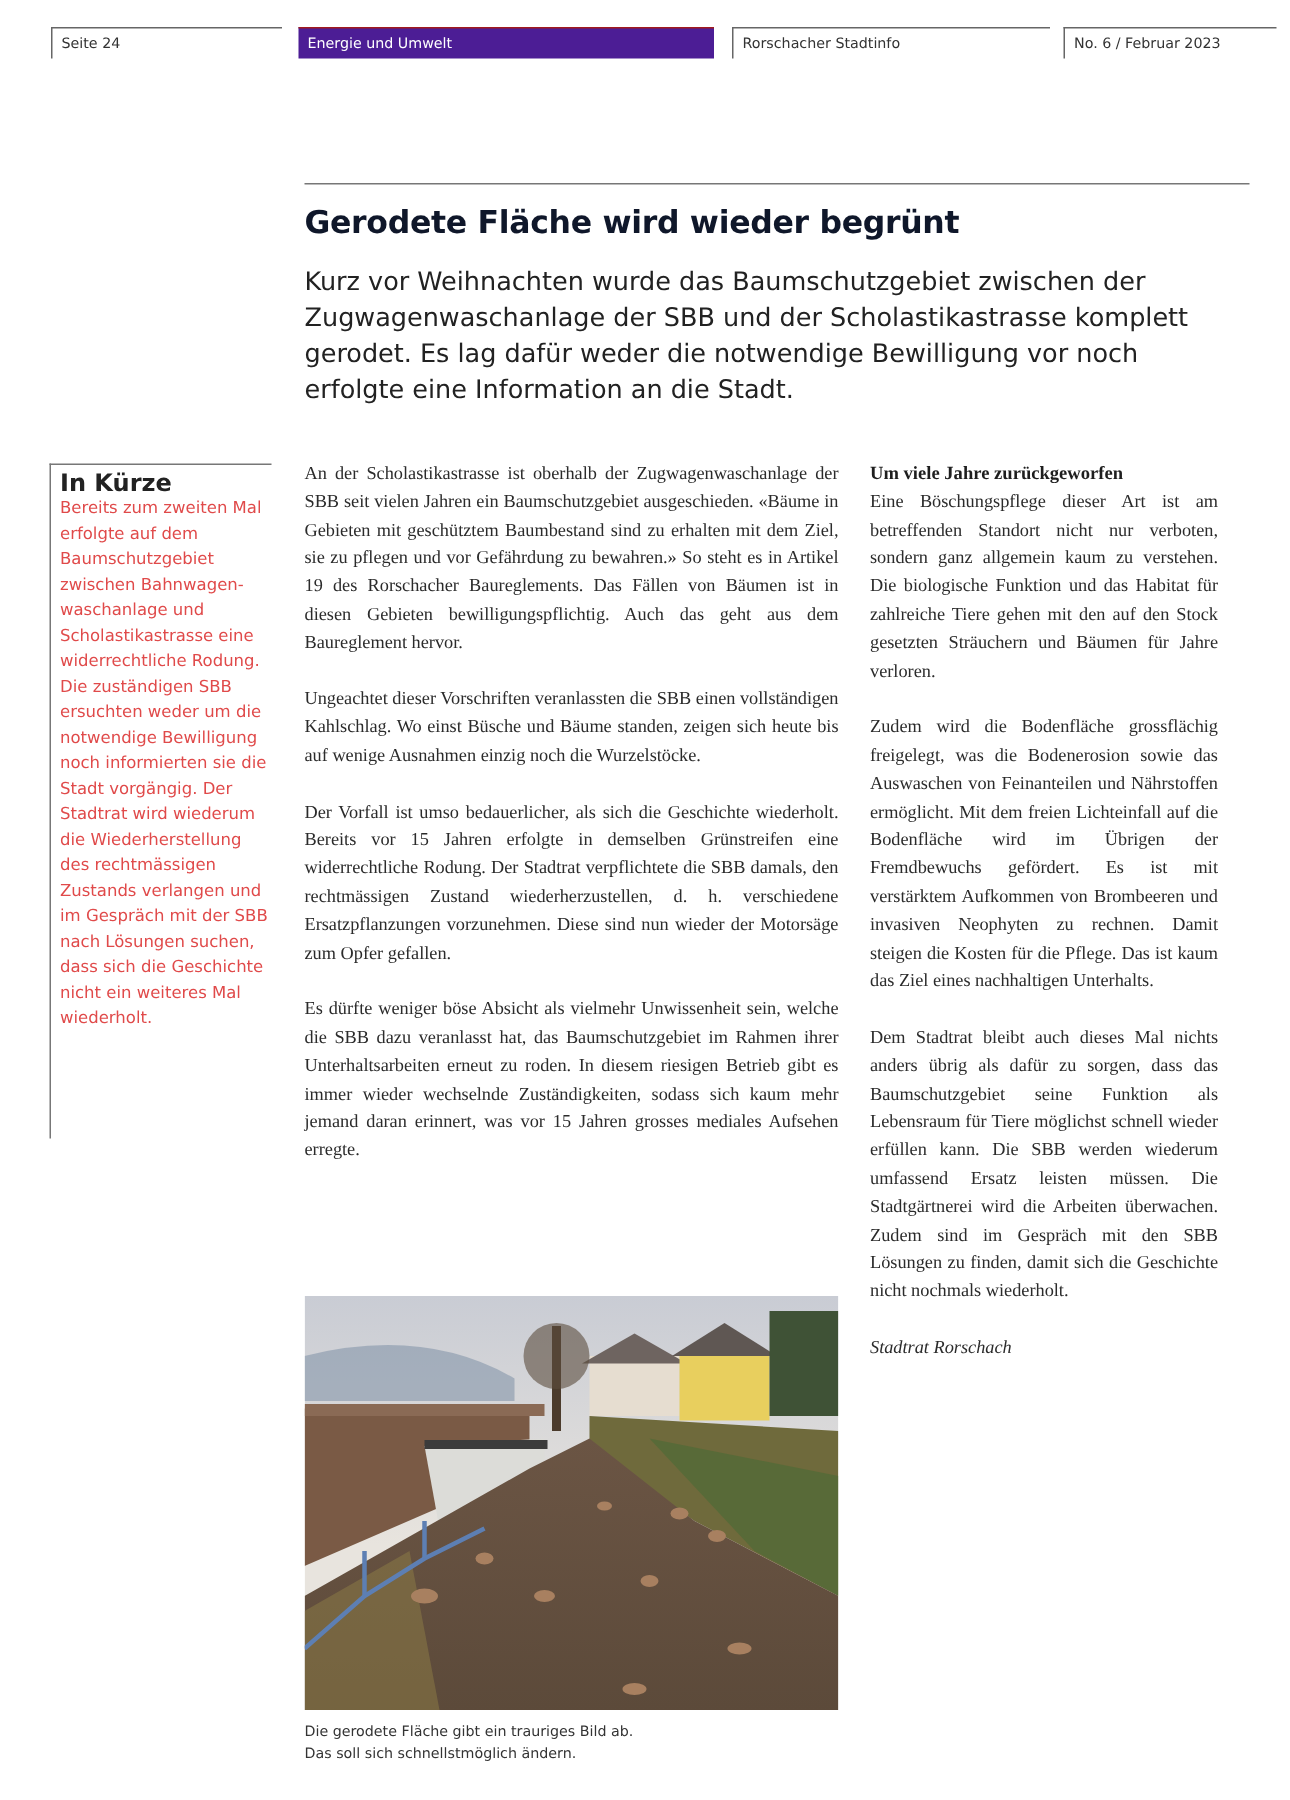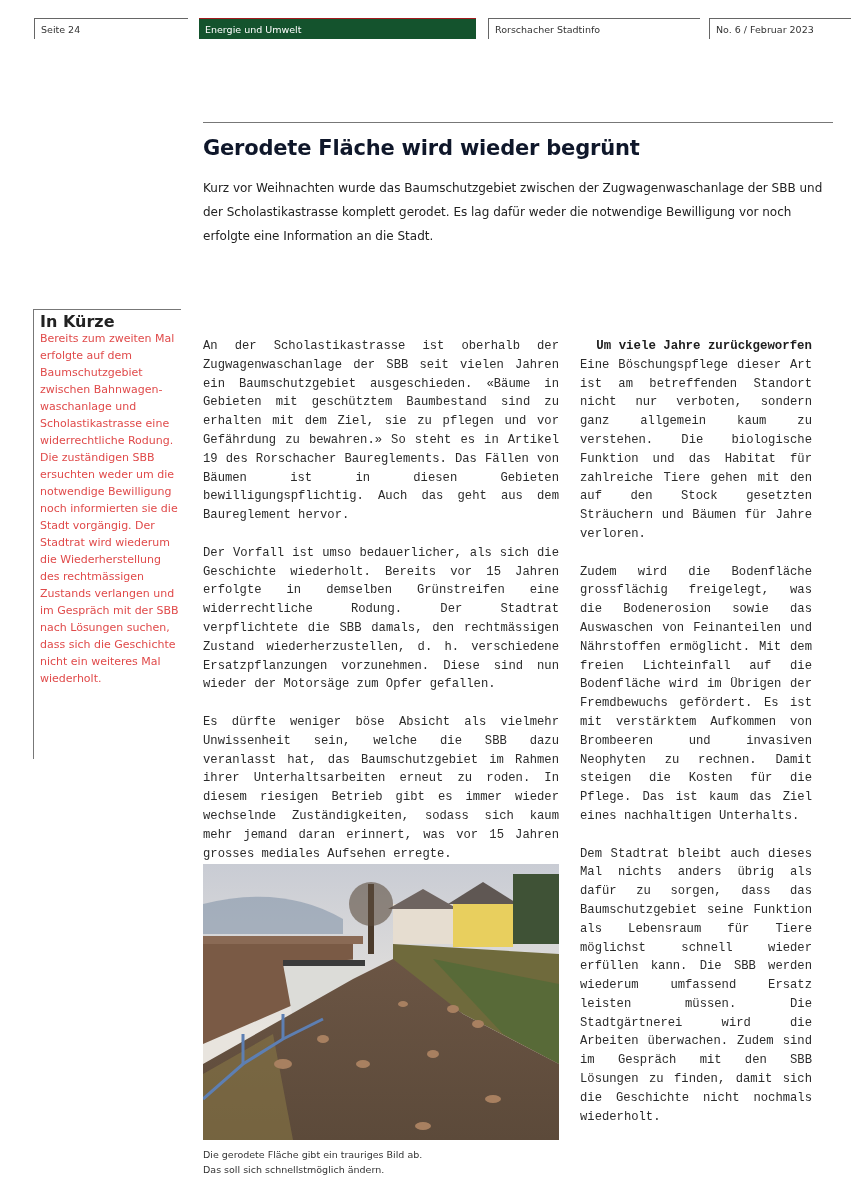--- a/index.html
+++ b/index.html
@@ -11,7 +11,7 @@
   .hdr { position:absolute; top:18px; height:21px; font-size:9.5px; line-height:21px; box-sizing:border-box; padding-left:6px; }
   .hdr.boxed { border-top:1.5px solid #666; border-left:1.5px solid #666; color:#333; }
   #hdr-page { left:34px; width:154px; }
-  #hdr-section { left:199px; width:277px; background:#14532d; color:#fff; border-top:1.5px solid #a11a1e; }
+  #hdr-section { left:199px; width:277px; background:#4c1d95; color:#fff; border-top:1.5px solid #a11a1e; }
   #hdr-pub { left:488px; width:212px; }
   #hdr-issue { left:709px; width:142px; text-align:left; padding-right:8px; }
 

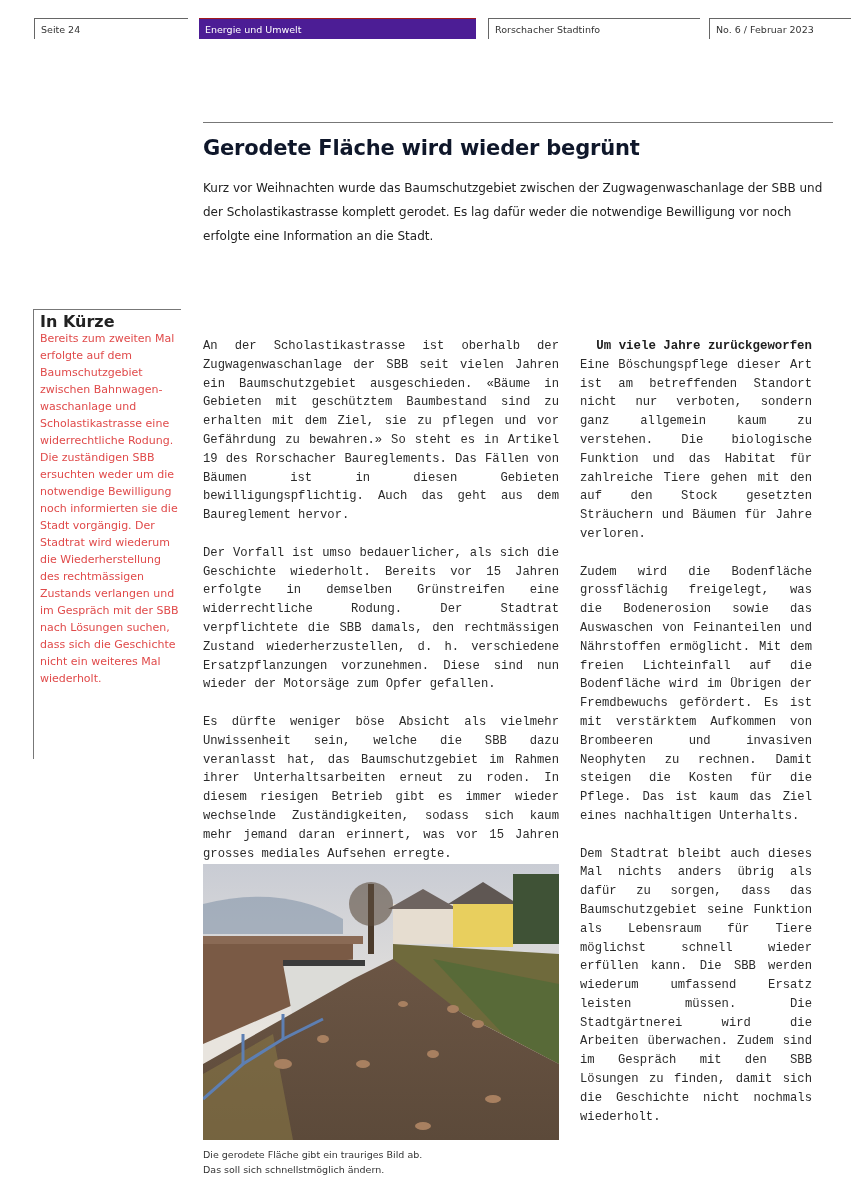--- a/index.html
+++ b/index.html
@@ -17,7 +17,7 @@
 
   .rule { position:absolute; left:203px; top:122px; width:630px; height:1px; background:#777; }
   .title { position:absolute; left:203px; top:136px; font-size:21px; font-weight:bold; color:#0f172a; letter-spacing:-0.2px; }
-  .lead { position:absolute; left:203px; top:176px; width:625px; font-size:12px; line-height:24px; color:#222; }
+  .lead { position:absolute; left:203px; top:176px; width:625px; font-size:17px; line-height:24px; color:#222; }
 
   
   .sidebar { position:absolute; left:33px; top:309px; width:148px; border-top:1.5px solid #777; border-left:1.5px solid #777; padding:4px 0 0 6px; box-sizing:border-box; height:450px; }

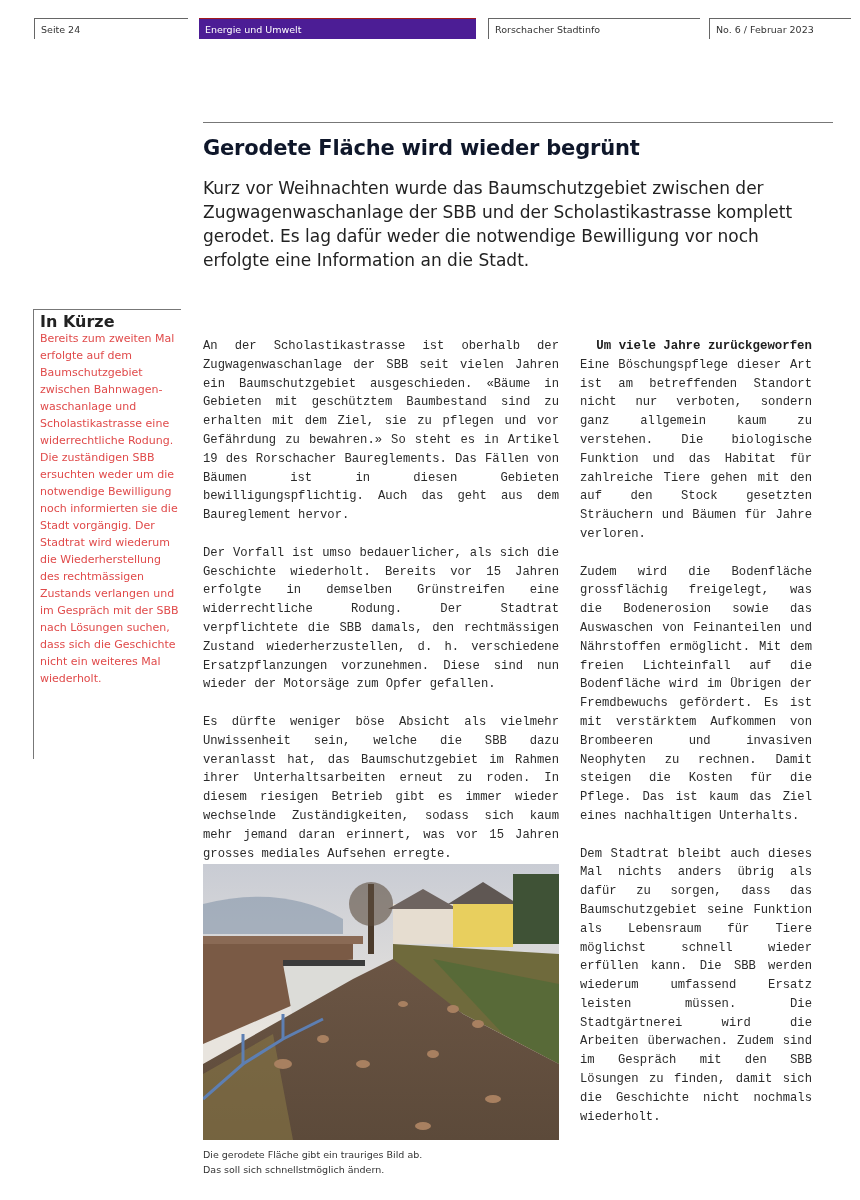--- a/index.html
+++ b/index.html
@@ -5,7 +5,7 @@
   html, body { margin:0; padding:0; background:#ffffff; }
   body { width:860px; height:1200px; position:relative; overflow:hidden; color:#2b2b2b; }
   .sans { font-family: "DejaVu Sans", "Liberation Sans", sans-serif; }
-  .serif { font-family: Liberation Mono, monospace; margin-top: 31px; }
+  .serif { font-family: Liberation Serif, serif; }
 
   
   .hdr { position:absolute; top:18px; height:21px; font-size:9.5px; line-height:21px; box-sizing:border-box; padding-left:6px; }

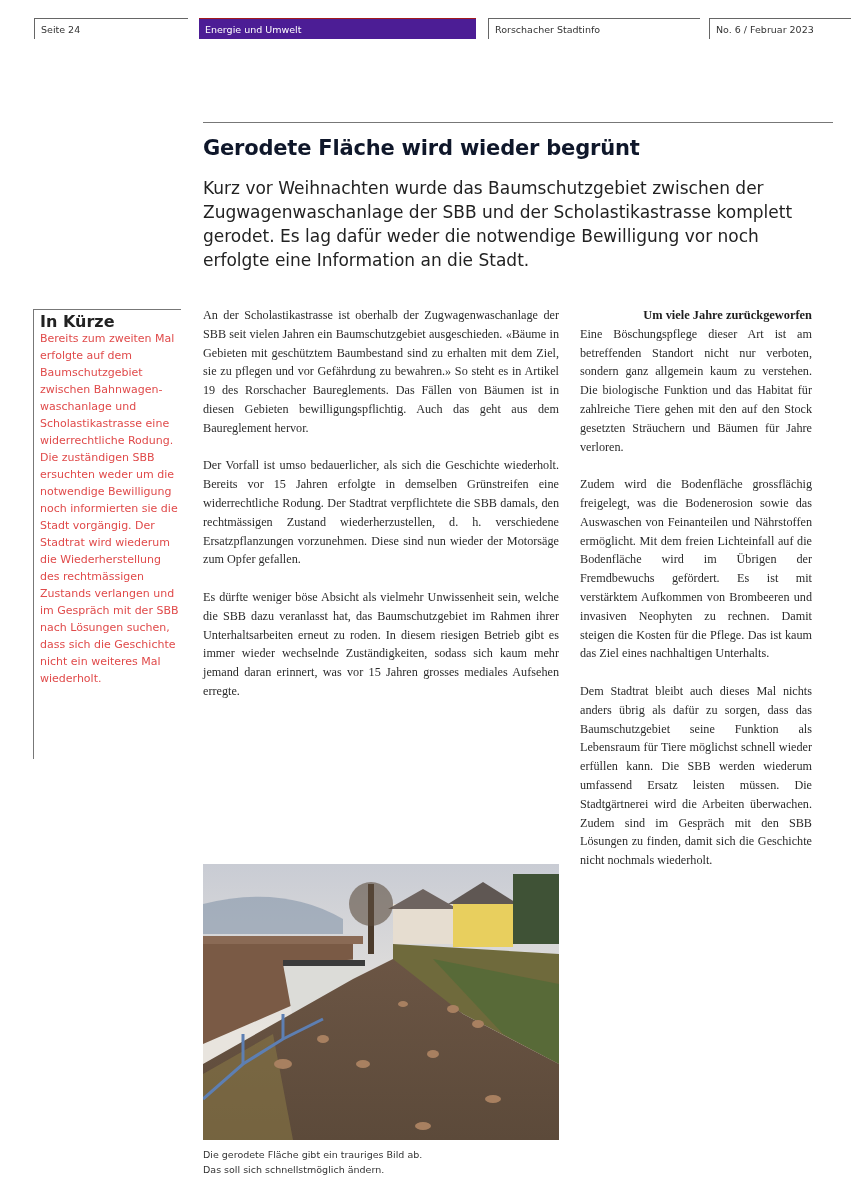--- a/index.html
+++ b/index.html
@@ -27,7 +27,7 @@
   
   .col { position:absolute; top:306px; font-size:12.2px; line-height:18.8px; color:#2b2b2b; }
   .col p { margin:0 0 18.8px 0; text-align:justify; hyphens:manual; }
-  .col h5 { margin:0; font-size:12.4px; font-weight:bold; color:#1e1e1e;text-align:right; }
+  .col h5 { margin:0; font-size:12.4px; font-weight:bold; color:#1e1e1e; }
   #col1 { left:203px; width:356px; }
   #col2 { left:580px; width:232px; }
   .sig { font-style:italic; }

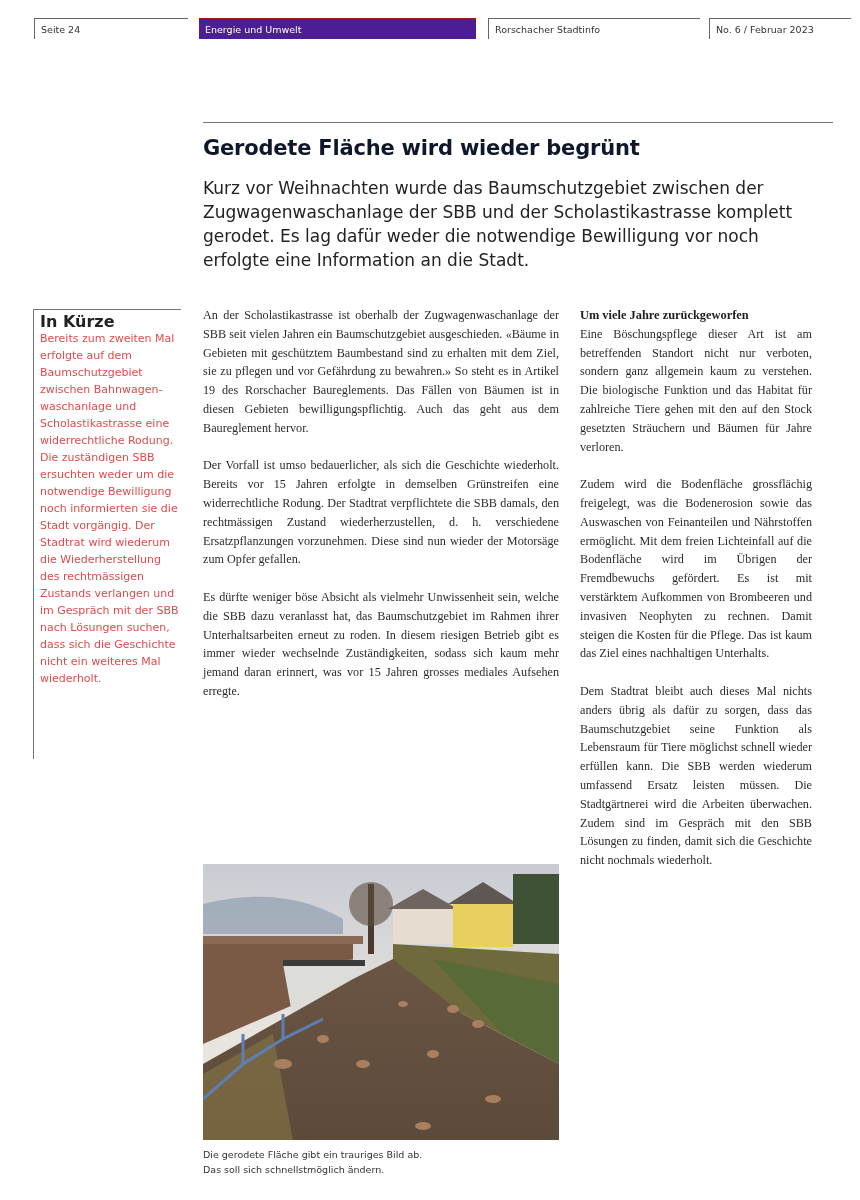--- a/index.html
+++ b/index.html
@@ -55,6 +55,7 @@
 
 <div id="col1" class="col serif">
   <p>An der Scholastikastrasse ist oberhalb der Zugwagenwaschanlage der SBB seit vielen Jahren ein Baumschutzgebiet ausgeschieden. «Bäume in Gebieten mit geschütztem Baumbestand sind zu erhalten mit dem Ziel, sie zu pflegen und vor Gefährdung zu bewahren.» So steht es in Artikel 19 des Rorschacher Baureglements. Das Fällen von Bäumen ist in diesen Gebieten bewilligungspflichtig. Auch das geht aus dem Baureglement hervor.</p>
+  <p>Ungeachtet dieser Vorschriften veranlassten die SBB einen vollständigen Kahlschlag. Wo einst Büsche und Bäume standen, zeigen sich heute bis auf wenige Ausnahmen einzig noch die Wurzelstöcke.</p>
   <p>Der Vorfall ist umso bedauerlicher, als sich die Geschichte wiederholt. Bereits vor 15 Jahren erfolgte in demselben Grünstreifen eine widerrechtliche Rodung. Der Stadtrat verpflichtete die SBB damals, den rechtmässigen Zustand wiederherzustellen, d. h. verschiedene Ersatzpflanzungen vorzunehmen. Diese sind nun wieder der Motorsäge zum Opfer gefallen.</p>
   <p>Es dürfte weniger böse Absicht als vielmehr Unwissenheit sein, welche die SBB dazu veranlasst hat, das Baumschutzgebiet im Rahmen ihrer Unterhaltsarbeiten erneut zu roden. In diesem riesigen Betrieb gibt es immer wieder wechselnde Zuständigkeiten, sodass sich kaum mehr jemand daran erinnert, was vor 15 Jahren grosses mediales Aufsehen erregte.</p>
 </div>

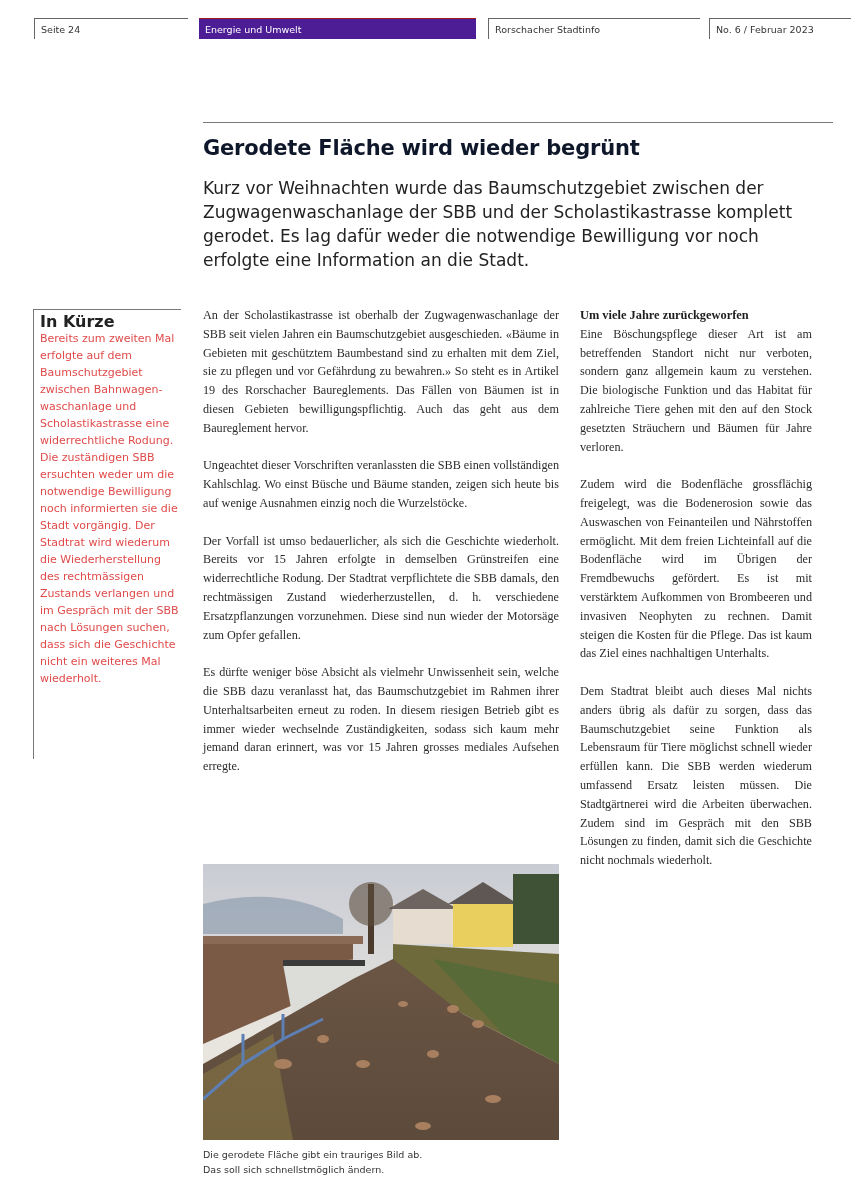--- a/index.html
+++ b/index.html
@@ -65,6 +65,7 @@
   <p>Eine Böschungspflege dieser Art ist am betreffenden Standort nicht nur verboten, sondern ganz allgemein kaum zu verstehen. Die biologische Funktion und das Habitat für zahlreiche Tiere gehen mit den auf den Stock gesetzten Sträuchern und Bäumen für Jahre verloren.</p>
   <p>Zudem wird die Bodenfläche grossflächig freigelegt, was die Bodenerosion sowie das Auswaschen von Feinanteilen und Nährstoffen ermöglicht. Mit dem freien Lichteinfall auf die Bodenfläche wird im Übrigen der Fremdbewuchs gefördert. Es ist mit verstärktem Aufkommen von Brombeeren und invasiven Neophyten zu rechnen. Damit steigen die Kosten für die Pflege. Das ist kaum das Ziel eines nachhaltigen Unterhalts.</p>
   <p>Dem Stadtrat bleibt auch dieses Mal nichts anders übrig als dafür zu sorgen, dass das Baumschutzgebiet seine Funktion als Lebensraum für Tiere möglichst schnell wieder erfüllen kann. Die SBB werden wiederum umfassend Ersatz leisten müssen. Die Stadtgärtnerei wird die Arbeiten überwachen. Zudem sind im Gespräch mit den SBB Lösungen zu finden, damit sich die Geschichte nicht nochmals wiederholt.</p>
+  <p class="sig">Stadtrat Rorschach</p>
 </div>
 
 <div class="photo" title="Gerodete Böschung mit Wurzelstöcken neben Bahnanlage, Wohnhäuser im Hintergrund">

